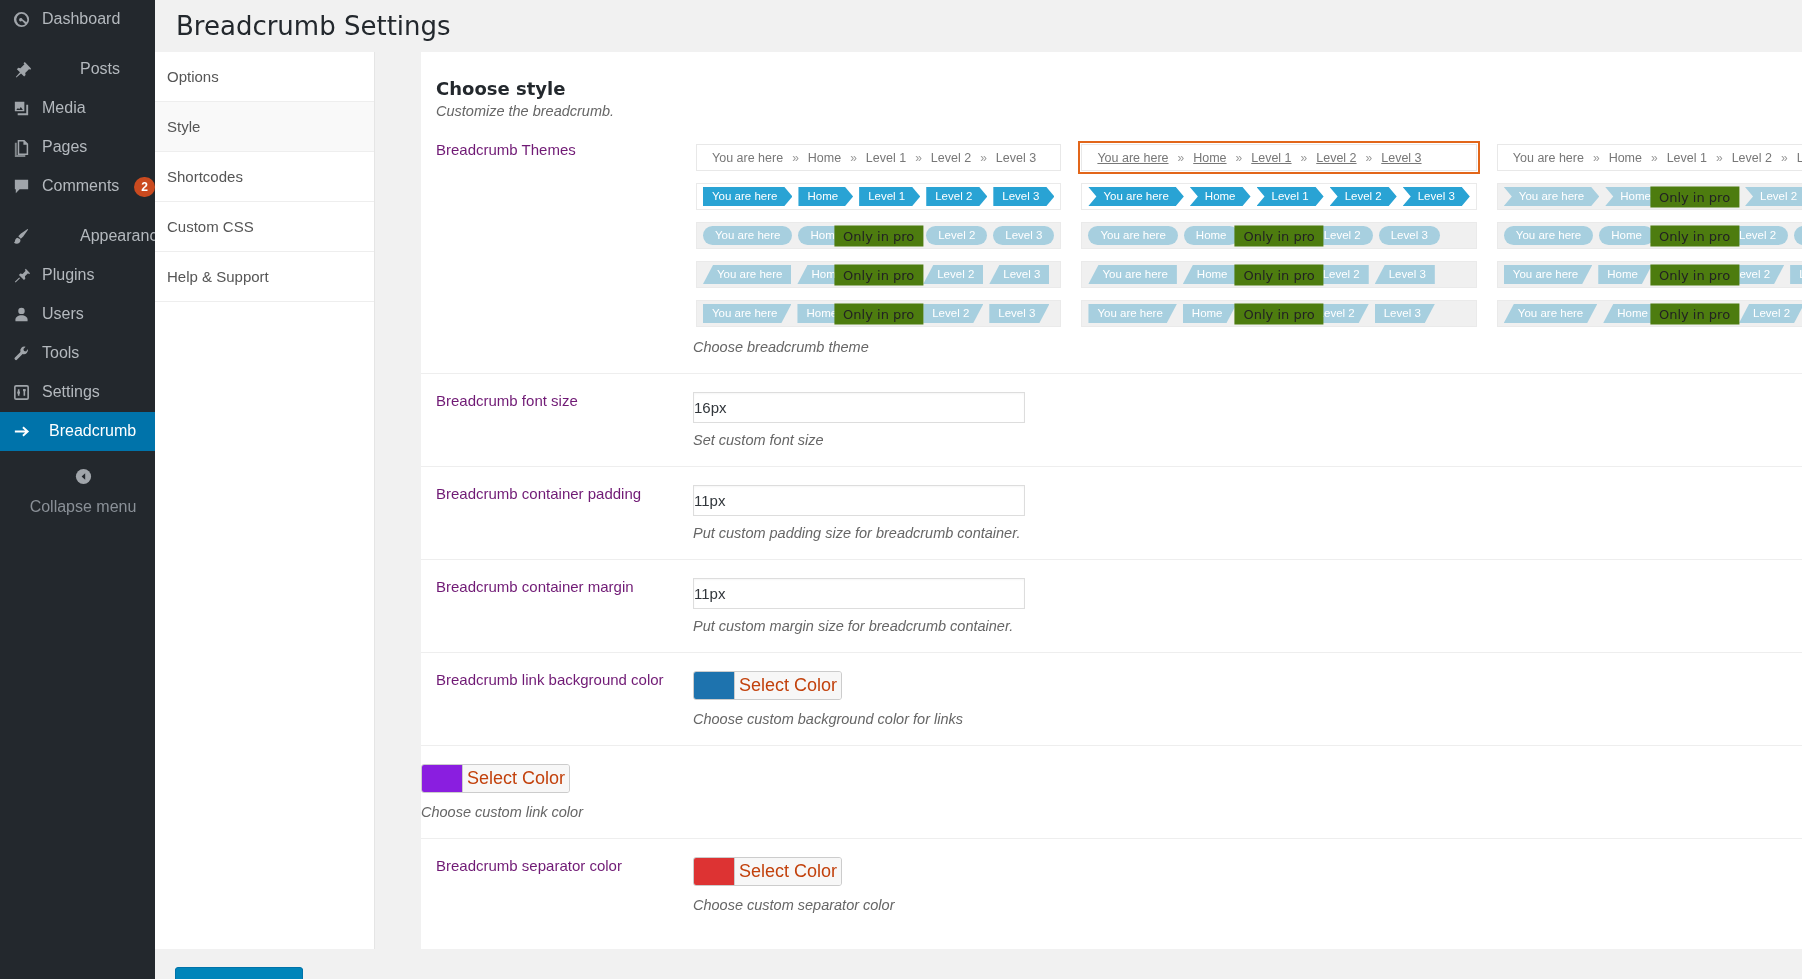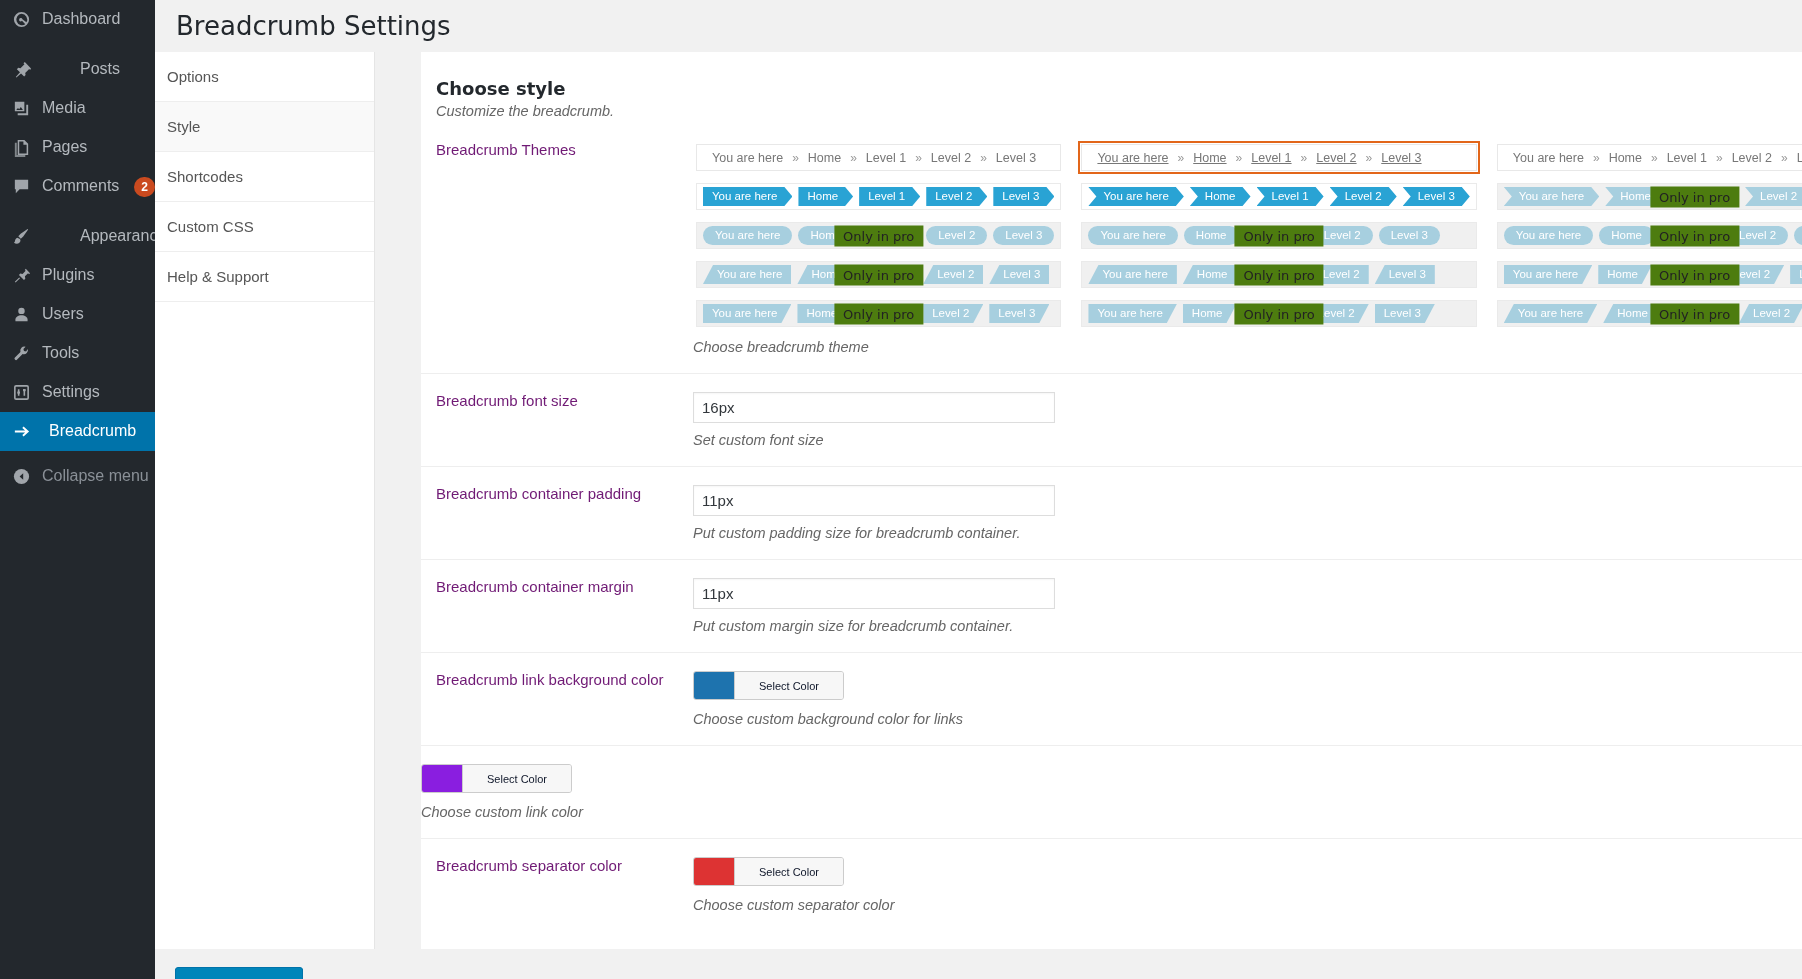--- a/index.html
+++ b/index.html
@@ -51,8 +51,8 @@
   .ffield { flex:1; padding-right:20px; }
   .fdesc { font-style:italic; color:#666; font-size:14.5px; margin-top:9px; }
 
-  .txtinput { width:362px; height:31px; border:1px solid #ddd; background:#fff;
-    padding:0 8px; font-size:15px; color:#32373c; font-family:"Liberation Sans",sans-serif;
+  .txtinput { width:332px; height:31px; border:1px solid #ddd; background:#fff;
+    padding:0 0; font-size:15px; color:#32373c; font-family:"Liberation Sans",sans-serif;
     border-radius:0; box-shadow:0 1px 2px rgba(0,0,0,.04) inset; }
 
   .colorbtn { display:inline-flex; align-items:stretch; border:1px solid #ccc;

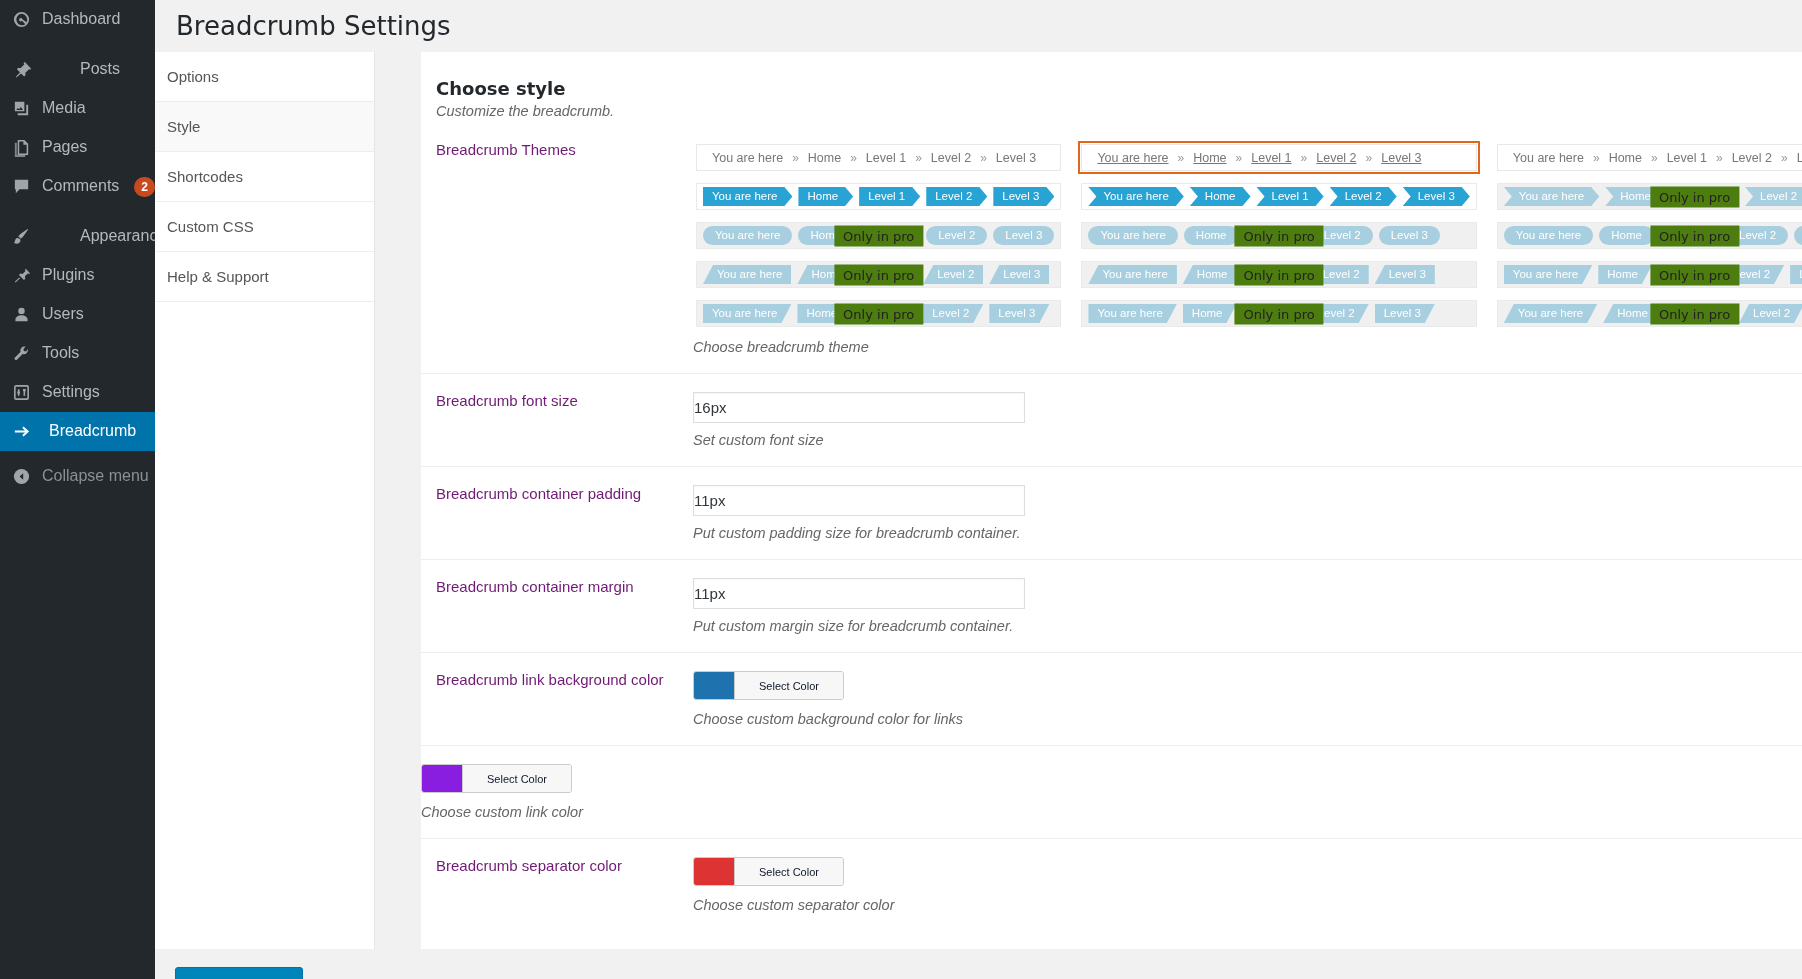--- a/index.html
+++ b/index.html
@@ -20,7 +20,7 @@
   .menu-item.current::after {
     content:""; position:absolute; right:-8px; top:50%; transform:translateY(-50%);
     border:8px solid transparent; border-right-color:#f1f1f1; }
-  .menu-item.collapse { color:#8a9097; margin-top:6px; }
+  .menu-item.collapse { color:#8a9097; margin-top:6px;flex-direction:column; }
   .mi-icon { width:21px; height:21px; flex:0 0 21px; display:flex; align-items:center;
     justify-content:center; color:#a0a5aa; }
   .menu-item.current .mi-icon { color:#fff; }

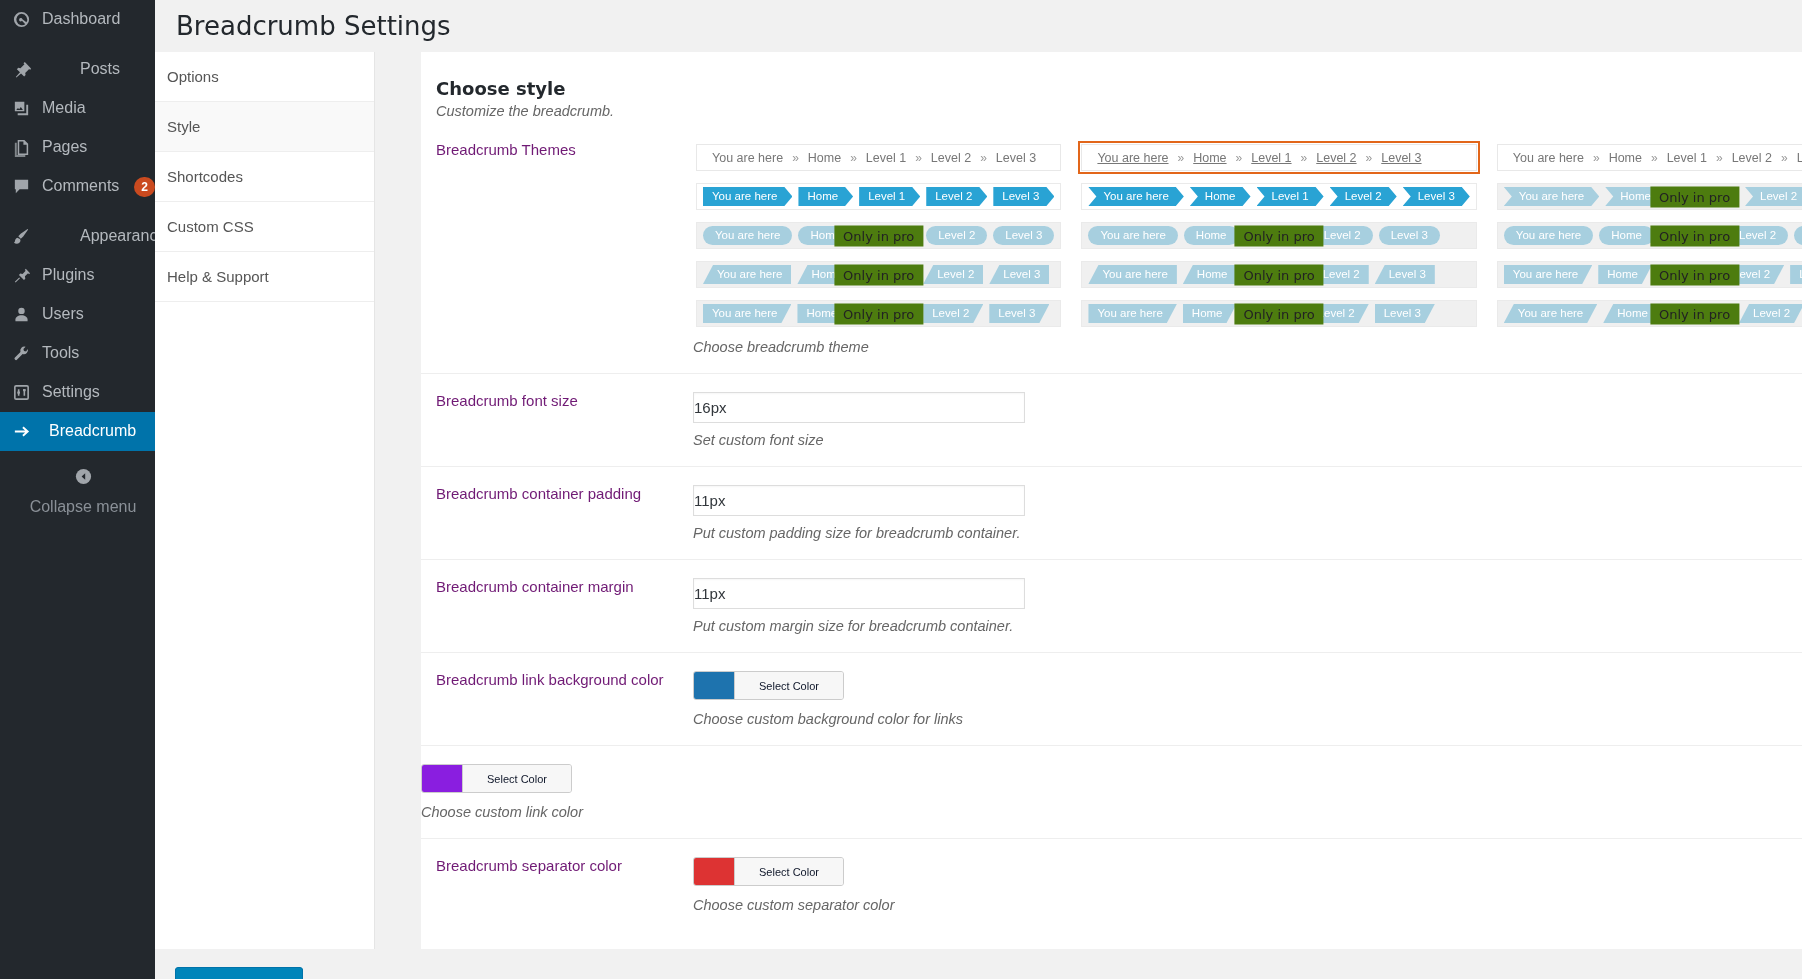--- a/index.html
+++ b/index.html
@@ -58,8 +58,8 @@
   .colorbtn { display:inline-flex; align-items:stretch; border:1px solid #ccc;
     background:#f7f7f7; height:29px; border-radius:3px; overflow:hidden; cursor:pointer; }
   .colorbtn .sw { width:40px; }
-  .colorbtn .lbl { padding:0 24px; display:flex; align-items:center;
-    font-size:11px; color:#0f172a; background:#f7f7f7; border-left:1px solid #ccc; }
+  .colorbtn .lbl { padding:0 4px; display:flex; align-items:center;
+    font-size:18px; color:#c2410c; background:#f7f7f7; border-left:1px solid #ccc; }
 
   .savebar { padding:18px 0 0 20px; }
   .savebtn { background:#0085ba; border:1px solid #0073aa; color:#fff; font-size:15px;

